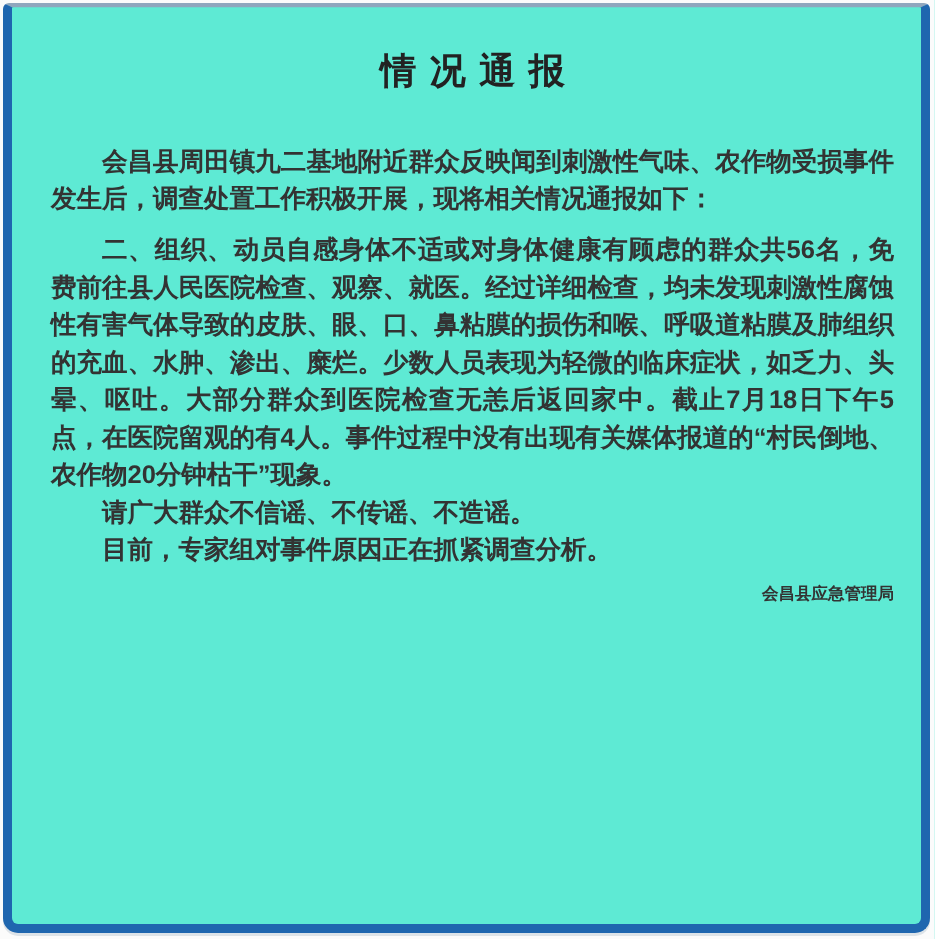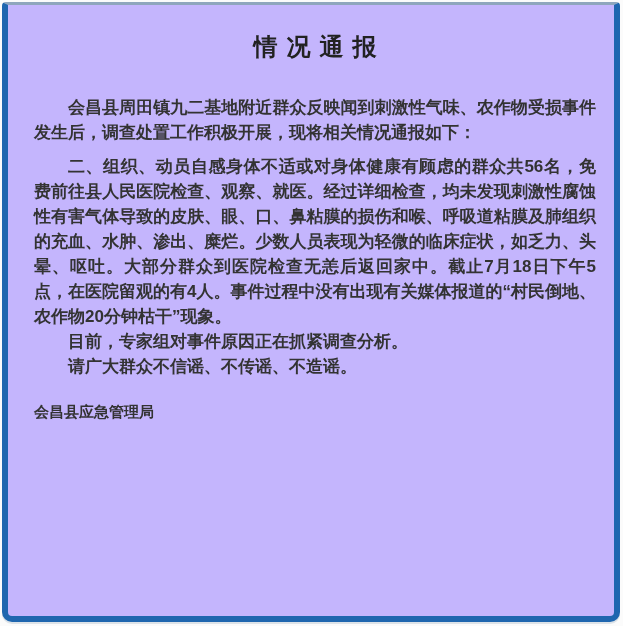--- a/index.html
+++ b/index.html
@@ -18,7 +18,7 @@
     top: 2px;
     width: 618px;
     height: 620px;
-    background: #c4b5fd;
+    background: #5eead4;
     border: 6px solid #1f66af;
     border-top: 3px solid #8fa6bd;
     border-radius: 4px 4px 10px 10px;

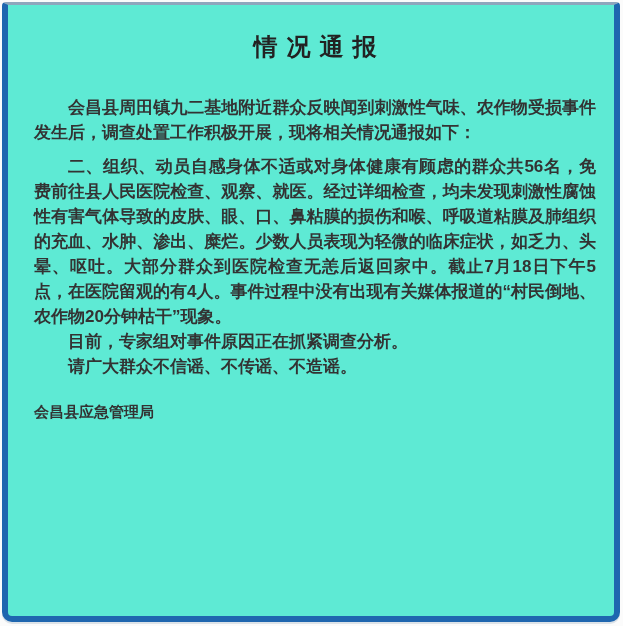--- a/index.html
+++ b/index.html
@@ -66,8 +66,8 @@
 
   <p class="para gap-after">会昌县周田镇九二基地附近群众反映闻到刺激性气味、农作物受损事件发生后，调查处置工作积极开展，现将相关情况通报如下：</p>
   <p class="para">二、组织、动员自感身体不适或对身体健康有顾虑的群众共56名，免费前往县人民医院检查、观察、就医。经过详细检查，均未发现刺激性腐蚀性有害气体导致的皮肤、眼、口、鼻粘膜的损伤和喉、呼吸道粘膜及肺组织的充血、水肿、渗出、糜烂。少数人员表现为轻微的临床症状，如乏力、头晕、呕吐。大部分群众到医院检查无恙后返回家中。截止7月18日下午5点，在医院留观的有4人。事件过程中没有出现有关媒体报道的“村民倒地、农作物20分钟枯干”现象。</p>
+  <p class="para">请广大群众不信谣、不传谣、不造谣。</p>
   <p class="para">目前，专家组对事件原因正在抓紧调查分析。</p>
-  <p class="para">请广大群众不信谣、不传谣、不造谣。</p>
 
   <div class="signature">
     <p>会昌县应急管理局</p>

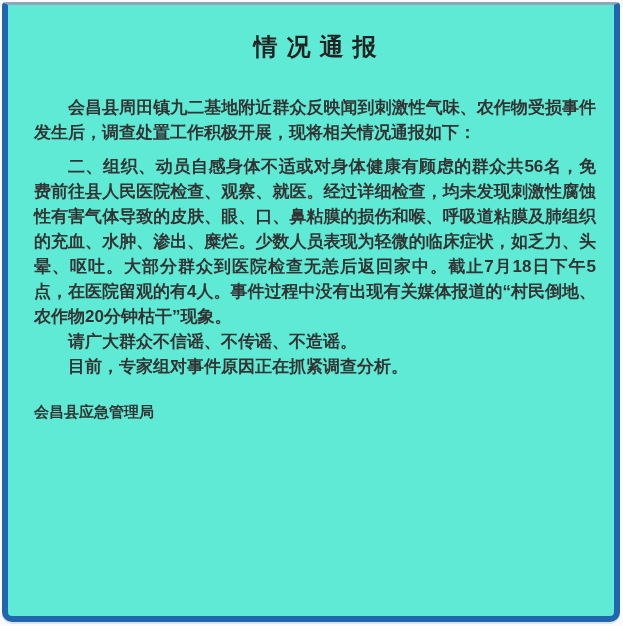--- a/index.html
+++ b/index.html
@@ -47,9 +47,9 @@
     margin-bottom: 9px;
   }
   .signature {
-    margin-top: 21px;
-    text-align: left;
-    font-size: 15px;
+    margin-top: 5px;
+    text-align: right;
+    font-size: 11px;
     line-height: 24px;
     font-weight: 600;
     color: #333333;

